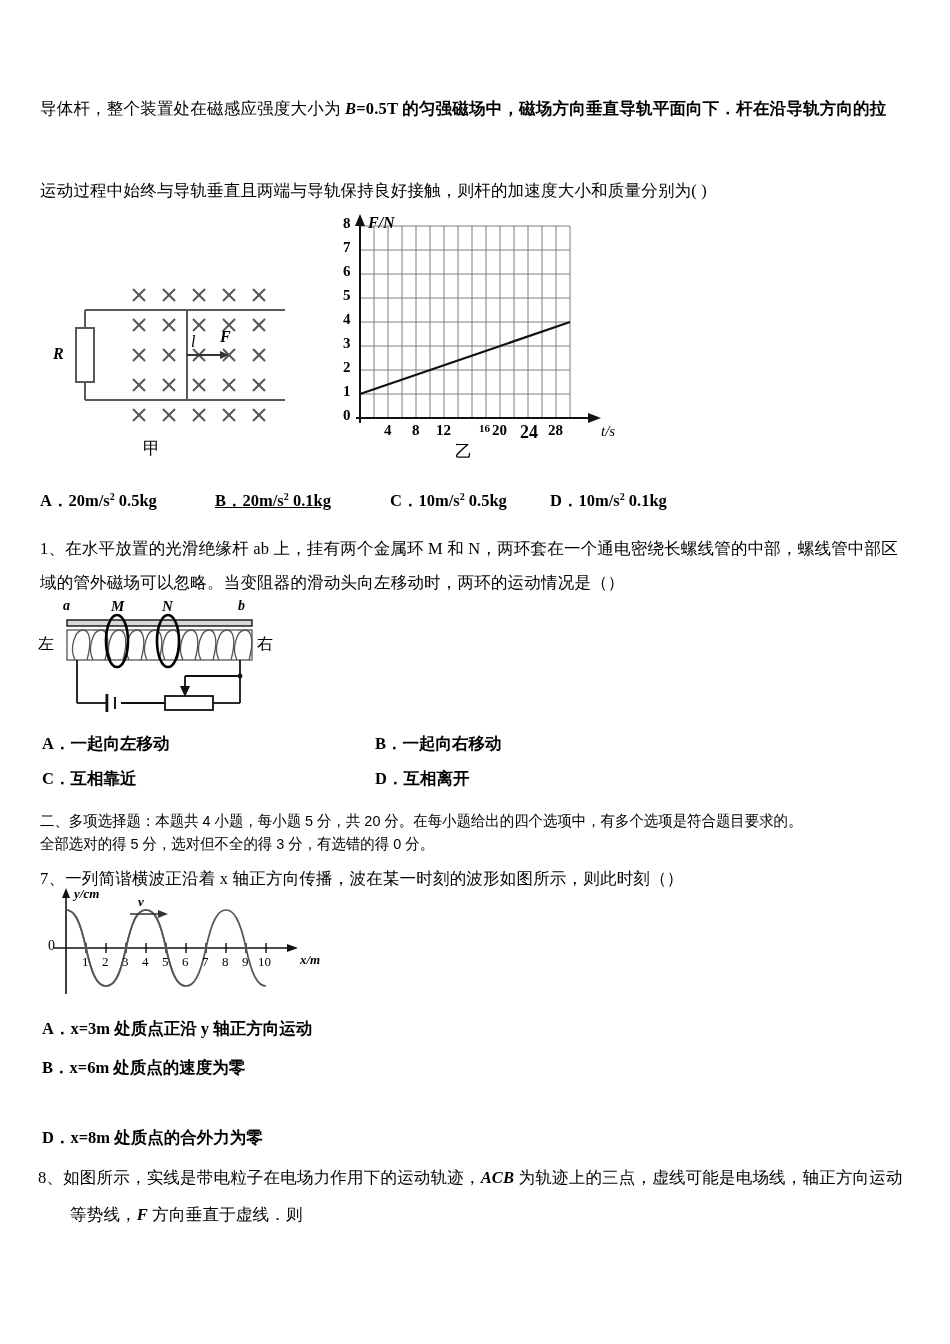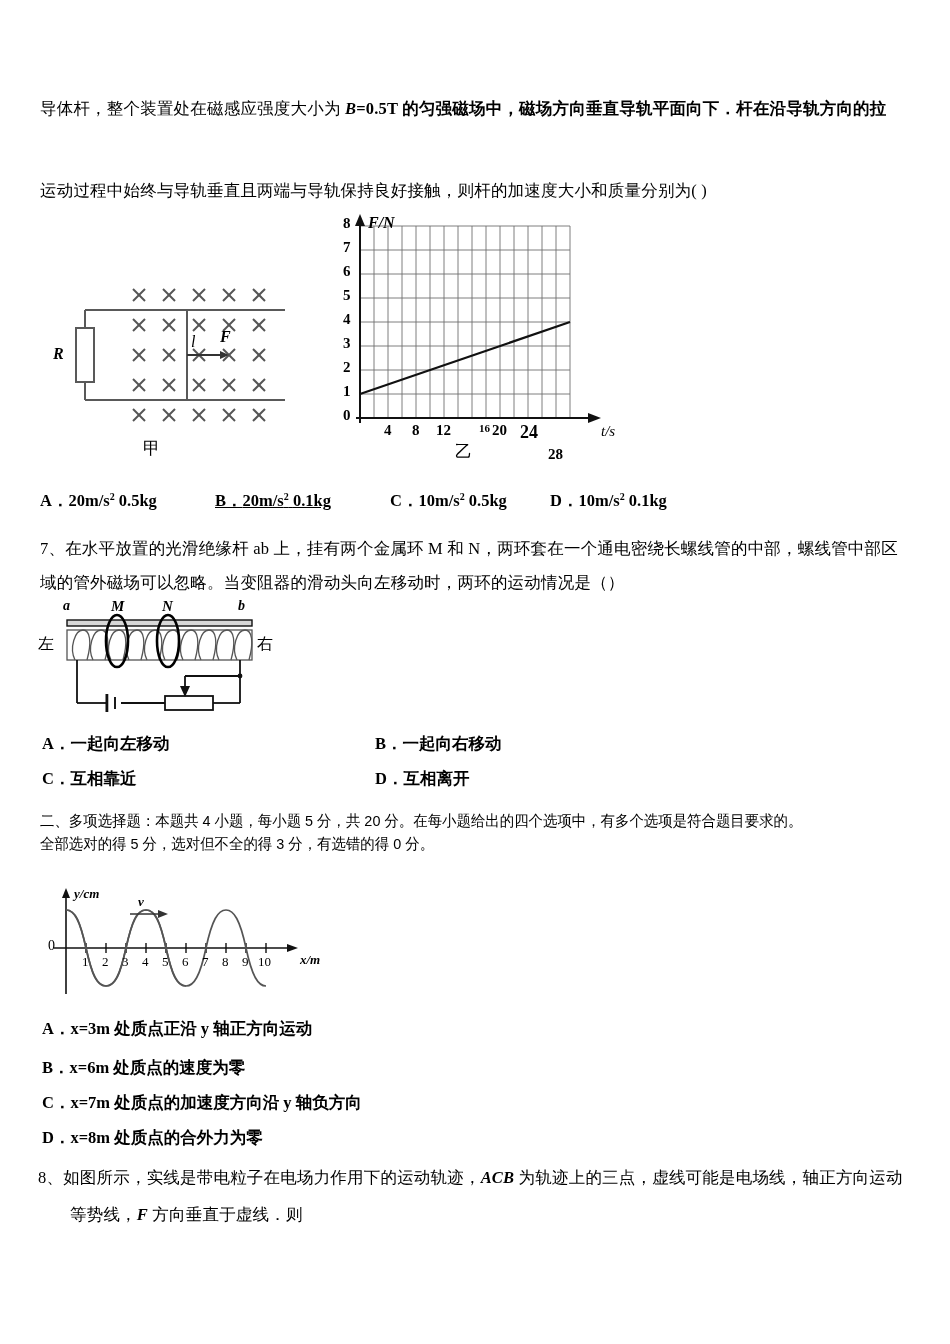--- a/index.html
+++ b/index.html
@@ -261,7 +261,7 @@
     <div class="figlabel bd" style="left:144px; top:214px; font-size:11px;margin-left:15px;">16</div>
     <div class="figlabel bd" style="left:172px; top:214px; font-size:15px;text-align:right;">20</div>
     <div class="figlabel bd" style="left:200px; top:214px; font-size:18px;">24</div>
-    <div class="figlabel bd" style="left:228px; top:214px; font-size:15px;margin-top:24px;">28</div>
+    <div class="figlabel bd" style="left:228px; top:214px; font-size:15px;">28</div>
 
     <div class="figlabel" style="left:135px; top:232px; font-size:17px;">乙</div>
   </div>

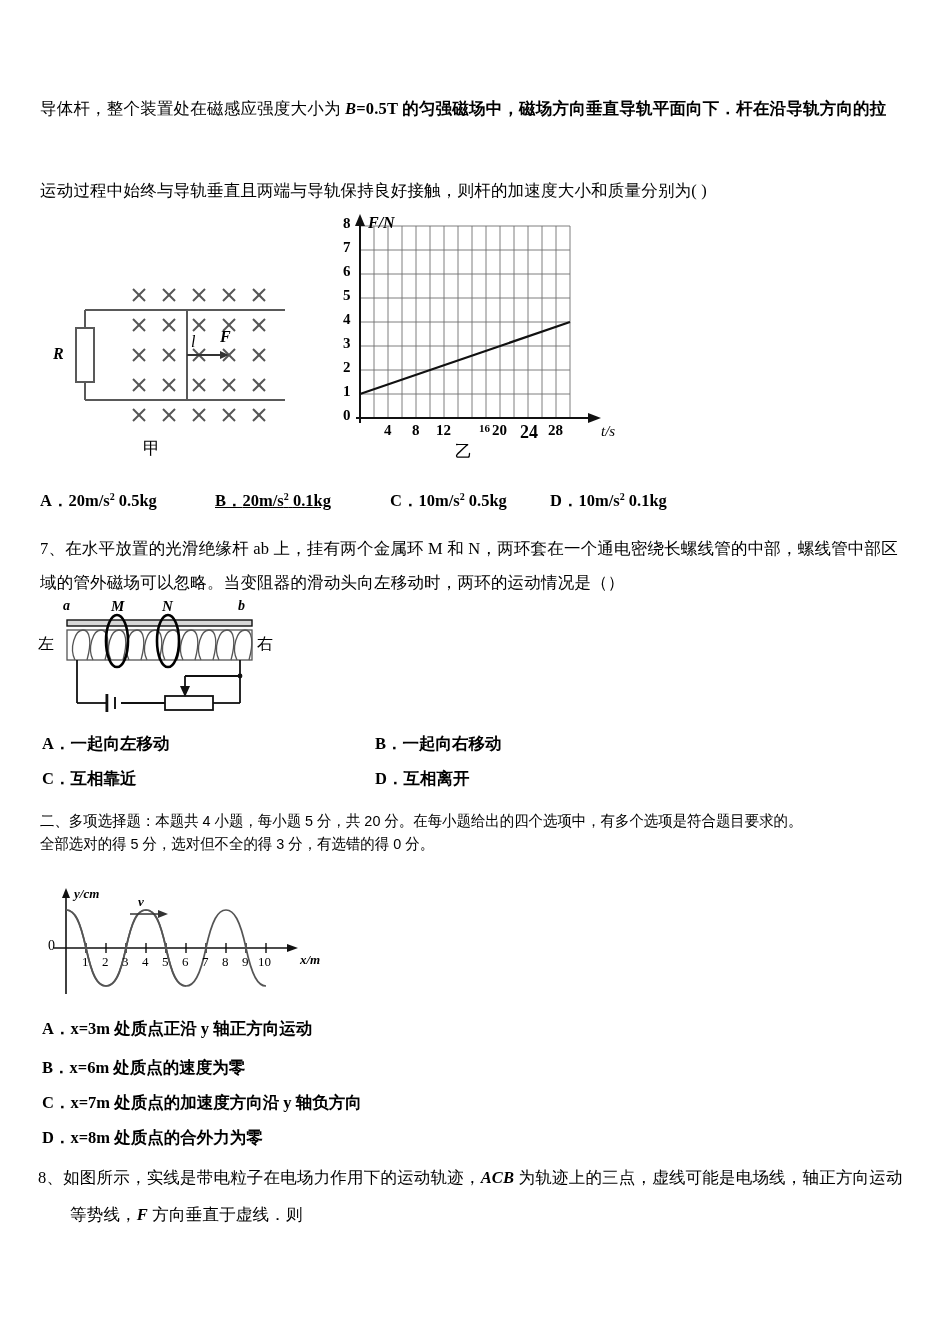--- a/index.html
+++ b/index.html
@@ -281,7 +281,7 @@
     </span>
   </div>
 
-  <div class="para" style="left:40px; top:528px;">7、在水平放置的光滑绝缘杆 ab 上，挂有两个金属环 M 和 N，两环套在一个通电密绕长螺线管的中部，螺线管中部区</div>
+  <div class="para" style="left:40px; top:528px;">1、在水平放置的光滑绝缘杆 ab 上，挂有两个金属环 M 和 N，两环套在一个通电密绕长螺线管的中部，螺线管中部区</div>
   <div class="para" style="left:40px; top:562px;">域的管外磁场可以忽略。当变阻器的滑动头向左移动时，两环的运动情况是（）</div>
 
   <div class="fig" style="left:35px; top:598px; width:250px; height:120px;">

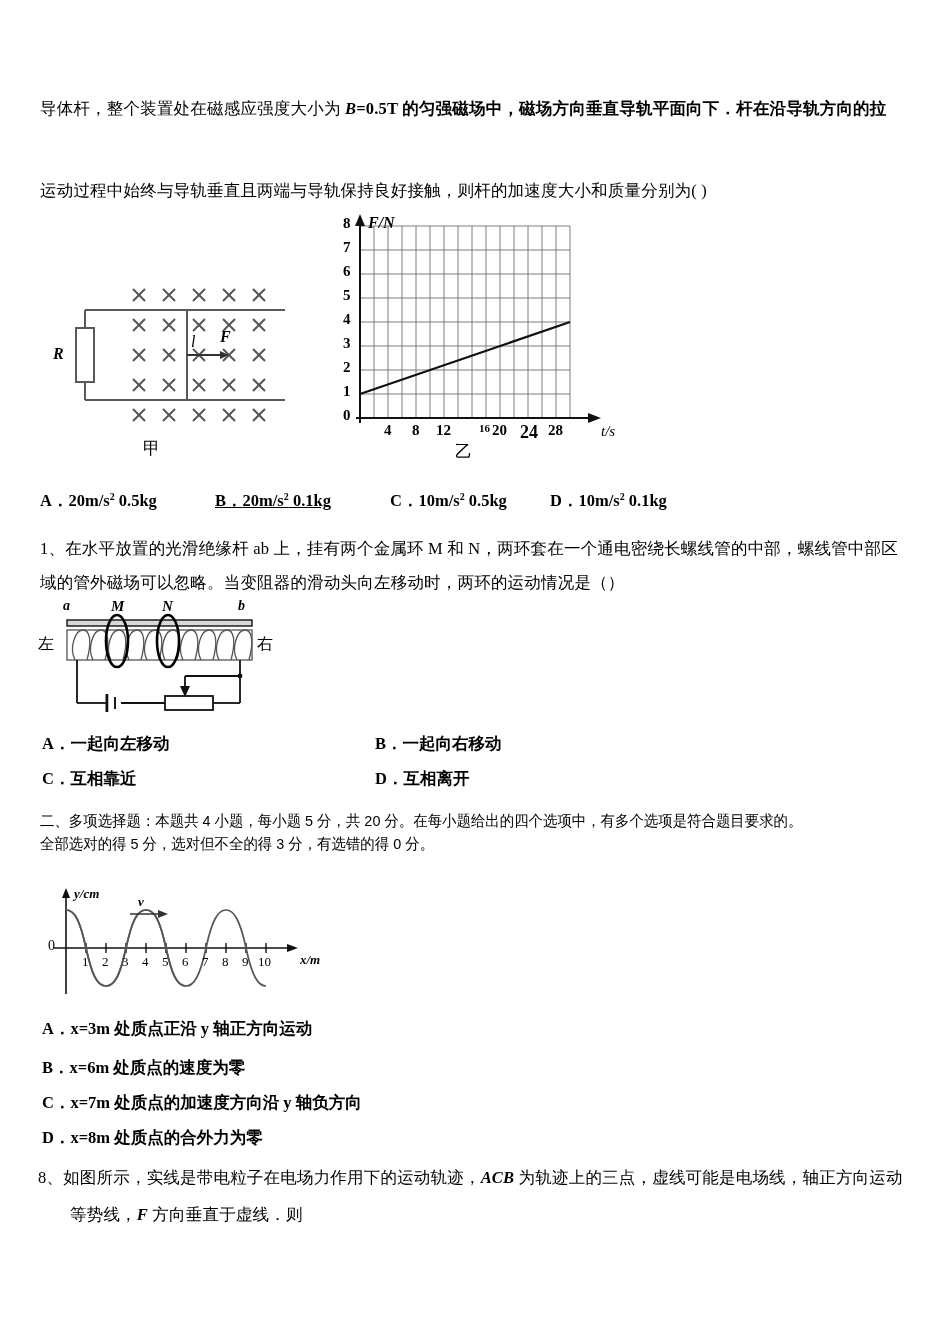--- a/index.html
+++ b/index.html
@@ -357,6 +357,7 @@
   <div class="narrow" style="left:40px; top:808px;">二、多项选择题：本题共 4 小题，每小题 5 分，共 20 分。在每小题给出的四个选项中，有多个选项是符合题目要求的。</div>
   <div class="narrow" style="left:40px; top:831px;">全部选对的得 5 分，选对但不全的得 3 分，有选错的得 0 分。</div>
 
+  <div class="para" style="left:40px; top:858px;">7、一列简谐横波正沿着 x 轴正方向传播，波在某一时刻的波形如图所示，则此时刻（）</div>
 
   <div class="fig" style="left:38px; top:886px; width:290px; height:112px;">
     <svg width="290" height="112" viewBox="0 0 290 112">

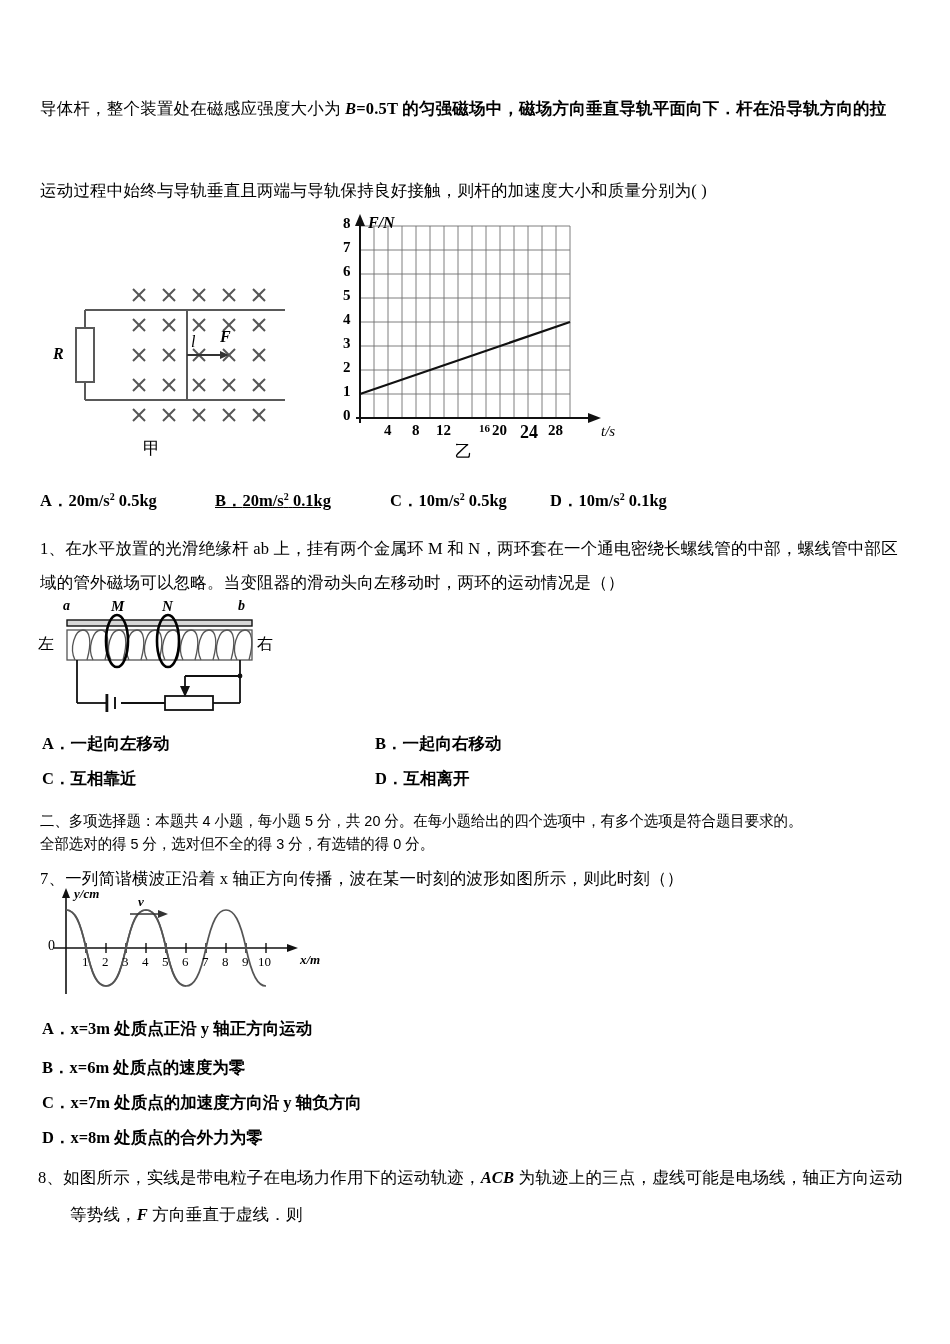--- a/index.html
+++ b/index.html
@@ -431,9 +431,6 @@
   <div class="opt-row" style="left:42px; top:1057px;">
     <span>B．</span><span>x=6m 处质点的速度为零</span>
   </div>
-  <div class="opt-row" style="left:42px; top:1092px;">
-    <span>C．</span><span>x=7m 处质点的加速度方向沿 y 轴负方向</span>
-  </div>
   <div class="opt-row" style="left:42px; top:1127px;">
     <span>D．</span><span>x=8m 处质点的合外力为零</span>
   </div>

